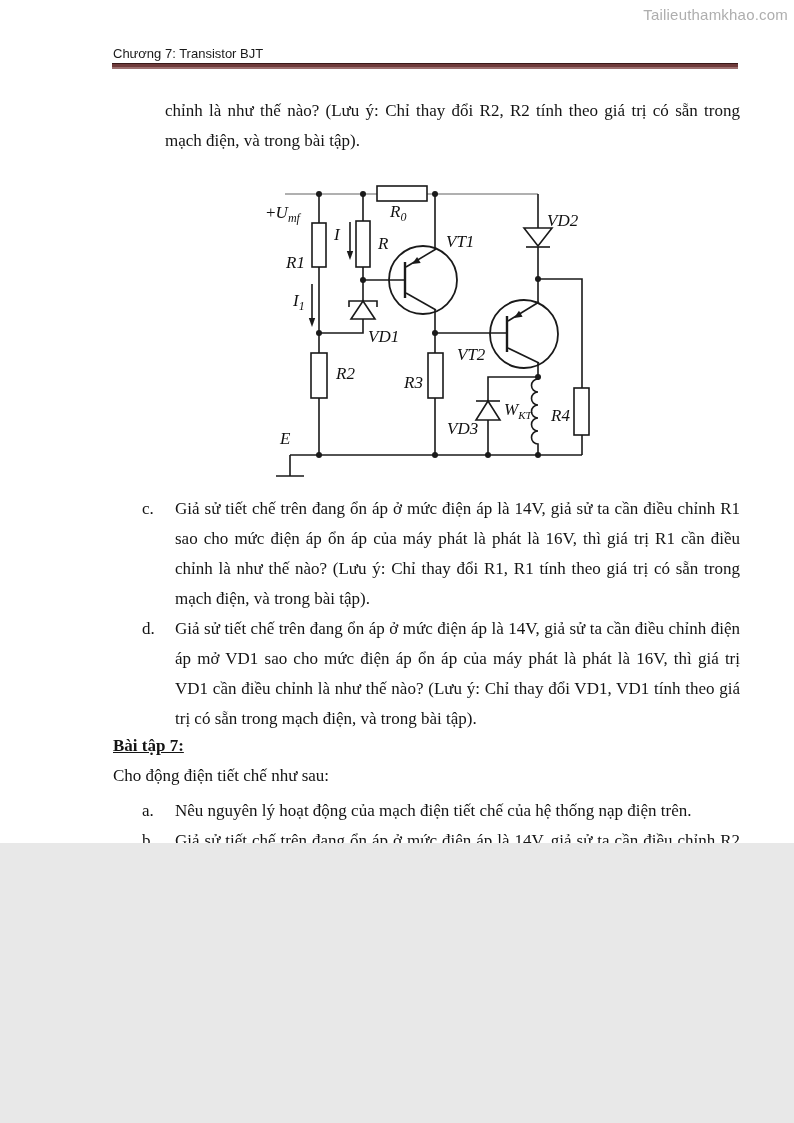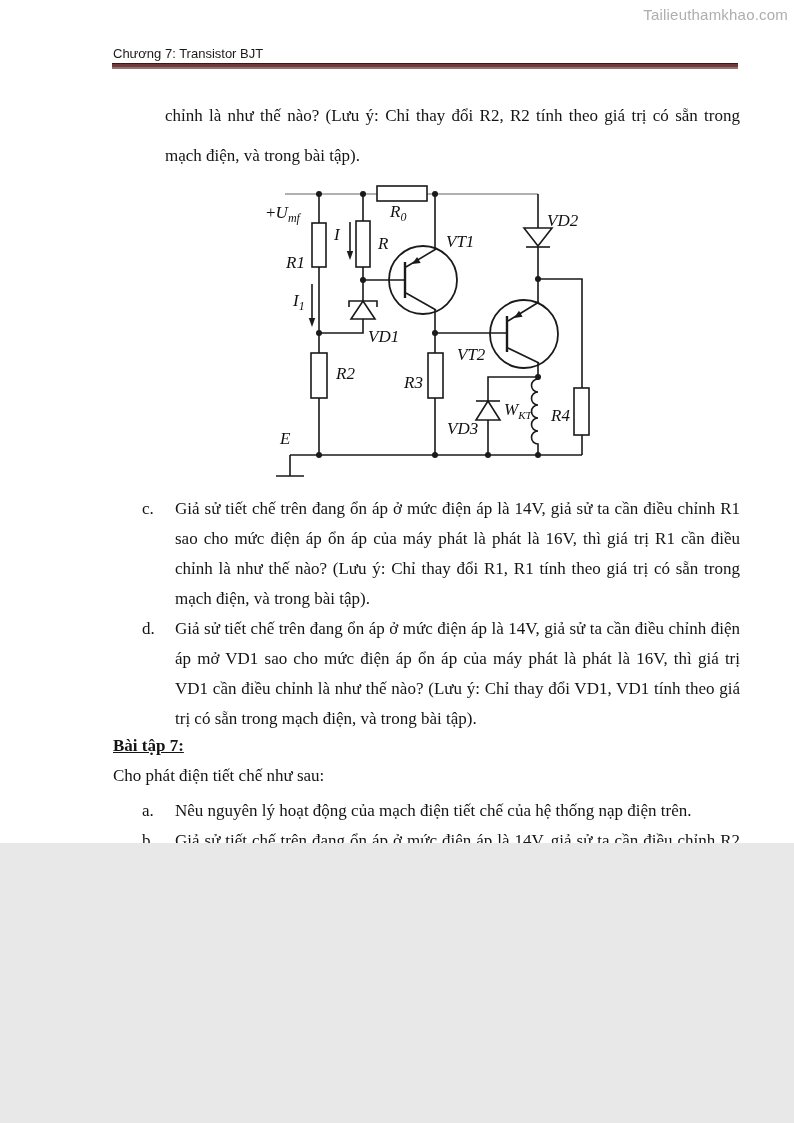--- a/index.html
+++ b/index.html
@@ -21,7 +21,7 @@
   }
   .rule-top{top:63px;}
   .rule-footer{top:1029px;width:628px;height:5px;}
-  .para{font-size:17px;line-height:40px;text-align:justify;}
+  .para{font-size:17px;line-height:30px;text-align:justify;}
   .para-cont{left:165px;top:96px;width:575px;}
   .li{left:142px;width:598px;font-size:17px;line-height:30px;}
   .li .marker{position:absolute;left:0;top:0;}

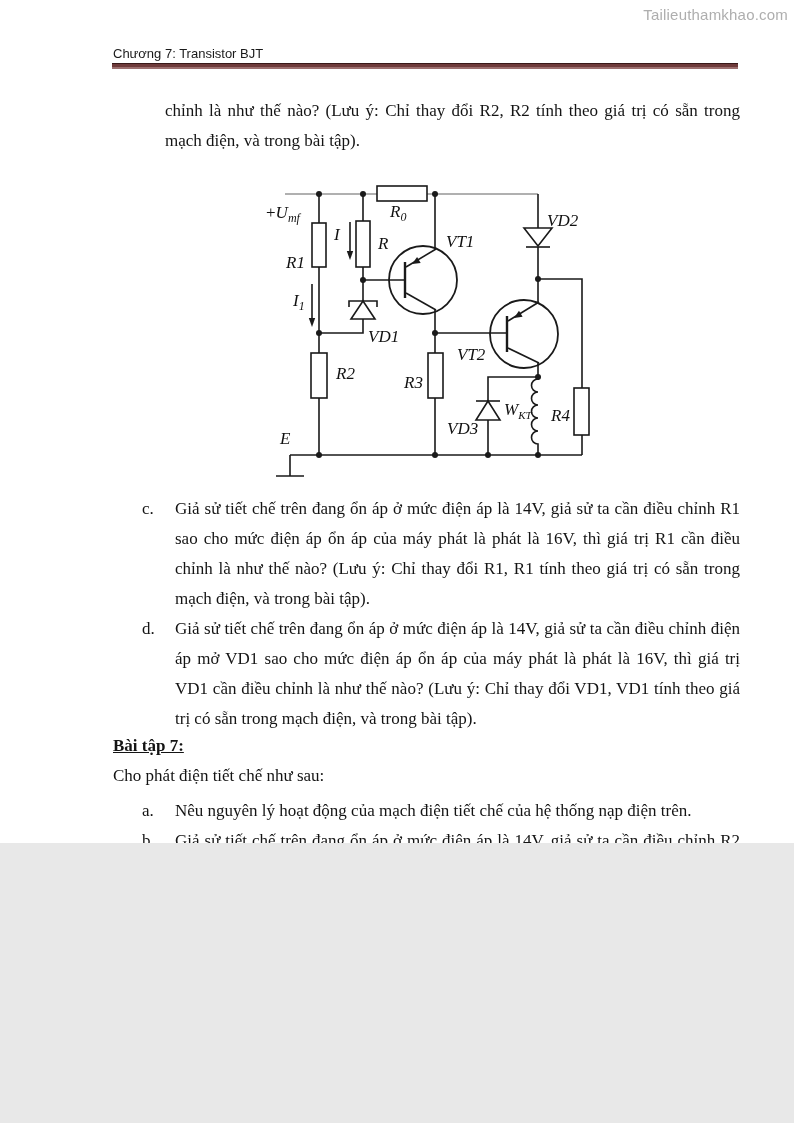--- a/index.html
+++ b/index.html
@@ -171,7 +171,7 @@
   </div>
 
   <div class="abs ex-heading">Bài tập 7:</div>
-  <div class="abs ex-intro">Cho phát điện tiết chế như sau:</div>
+  <div class="abs ex-intro">Cho động điện tiết chế như sau:</div>
 
   <div class="abs li li-a">
     <span class="marker">a.</span>

